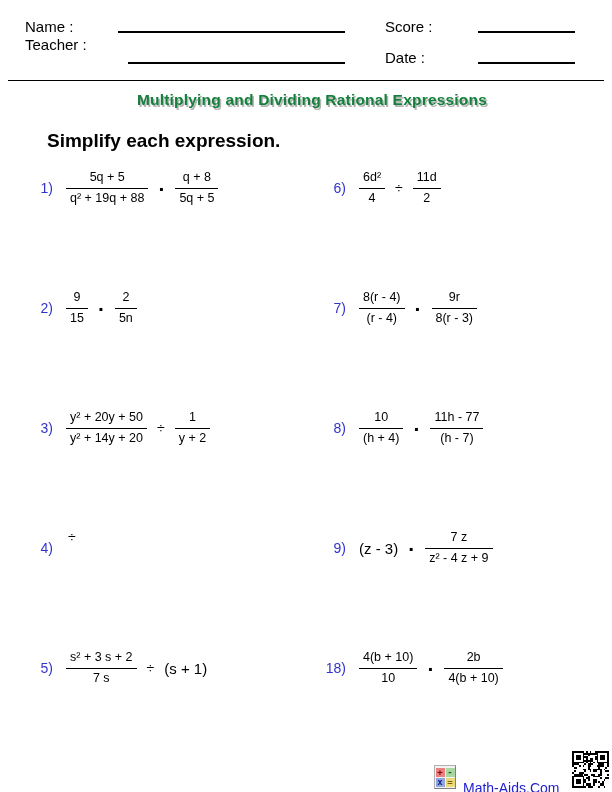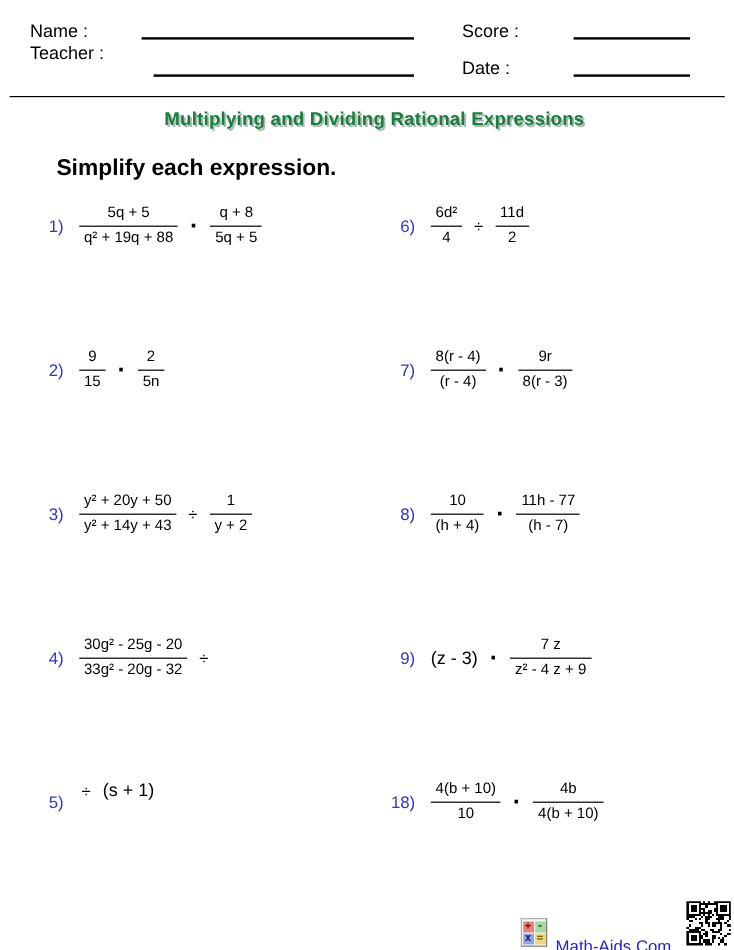--- a/index.html
+++ b/index.html
@@ -123,7 +123,7 @@
       <span class="expr">
         <span class="frac">
           <span class="fnum">y² + 20y + 50</span>
-          <span class="fden">y² + 14y + 43</span>
+          <span class="fden">y² + 14y + 20</span>
         </span>
         <span class="op div">÷</span>
         <span class="frac">

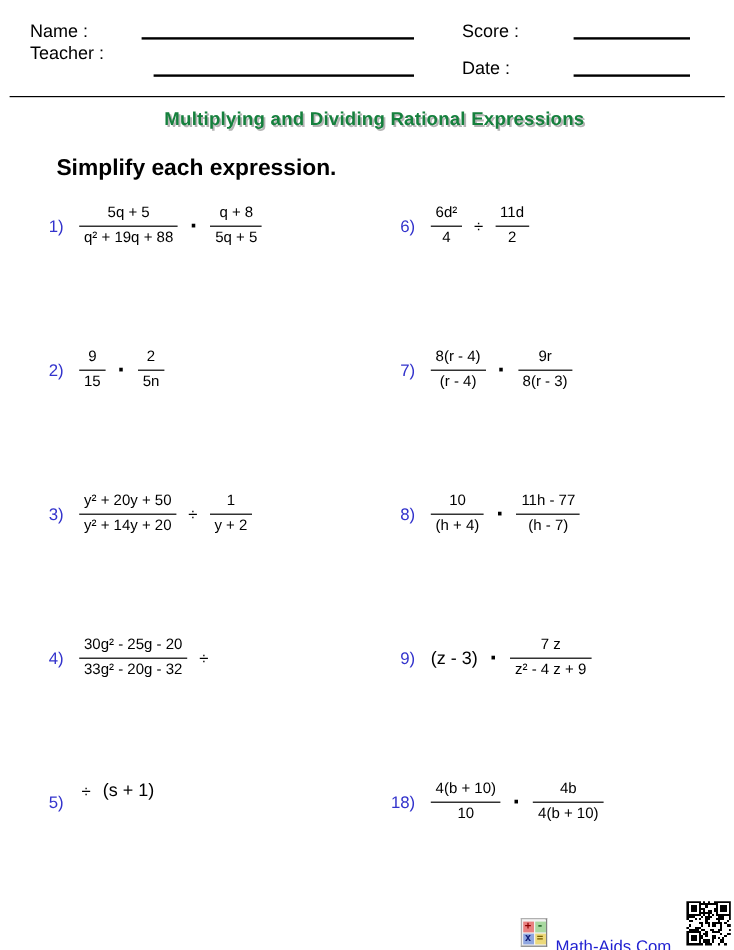--- a/index.html
+++ b/index.html
@@ -135,10 +135,6 @@
     <div class="problem-row">
       <span class="pnum">4)</span>
       <span class="expr">
-        <span class="frac">
-          <span class="fnum">30g² - 25g - 20</span>
-          <span class="fden">33g² - 20g - 32</span>
-        </span>
         <span class="op div">÷</span>
       </span>
     </div>

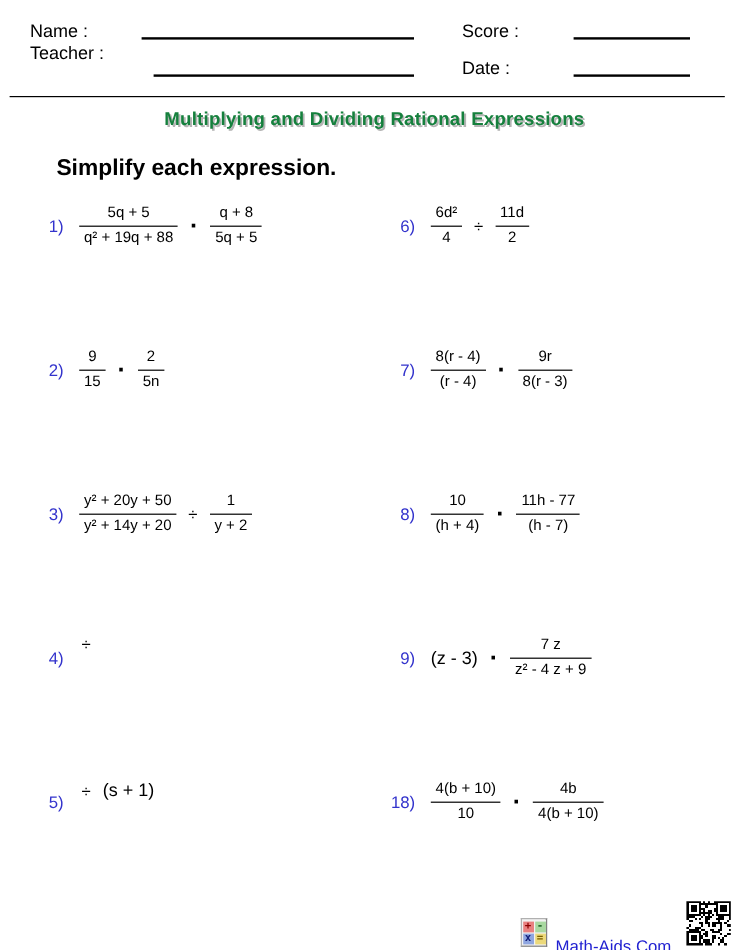--- a/index.html
+++ b/index.html
@@ -141,6 +141,10 @@
     <div class="problem-row">
       <span class="pnum">5)</span>
       <span class="expr">
+        <span class="frac">
+          <span class="fnum">s² + 3 s + 2</span>
+          <span class="fden">7 s</span>
+        </span>
         <span class="op div">÷</span>
         <span class="plain">(s + 1)</span>
       </span>

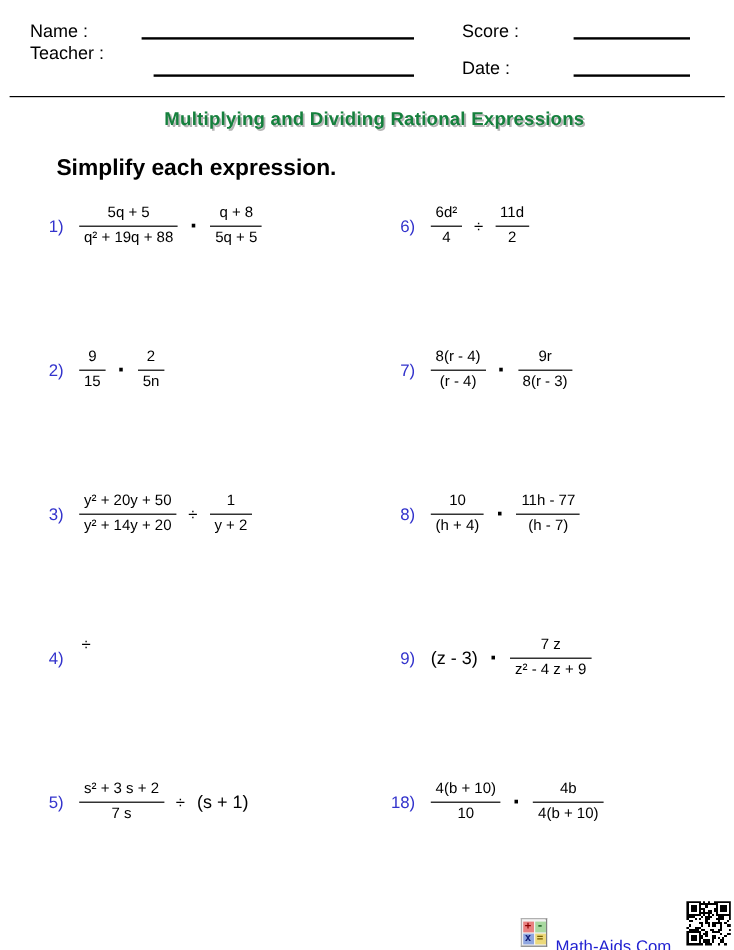--- a/index.html
+++ b/index.html
@@ -213,7 +213,7 @@
         </span>
         <span class="op mult">·</span>
         <span class="frac">
-          <span class="fnum">4b</span>
+          <span class="fnum">2b</span>
           <span class="fden">4(b + 10)</span>
         </span>
       </span>

